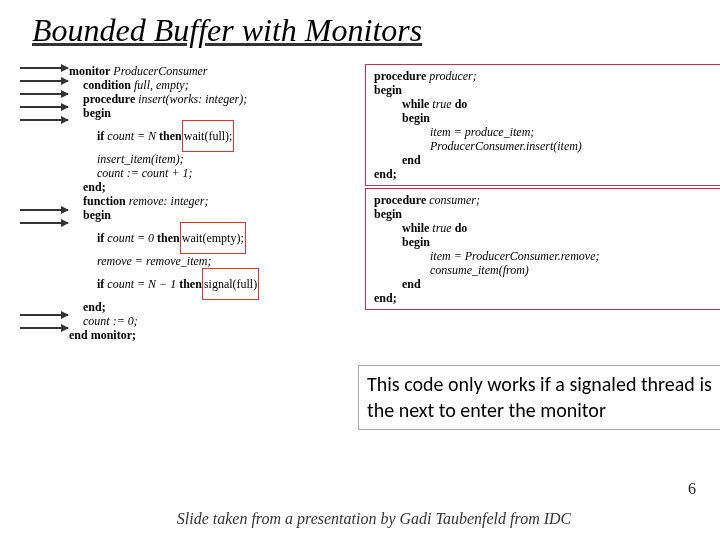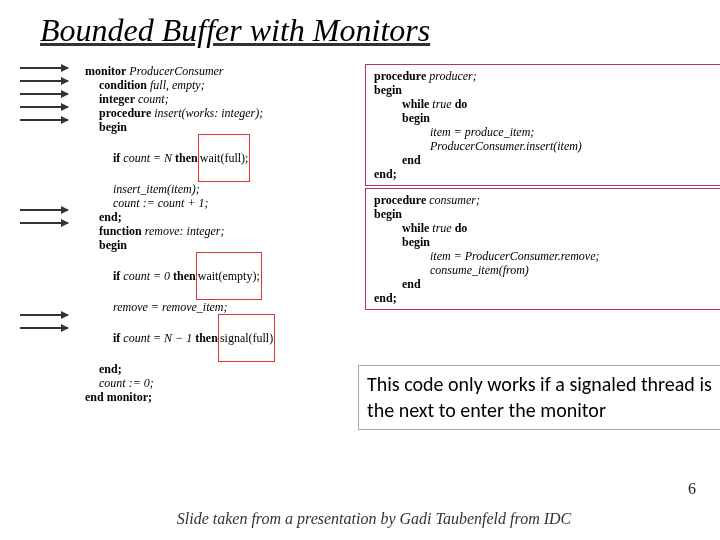--- a/index.html
+++ b/index.html
@@ -15,7 +15,7 @@
       font-size: 32px;
       font-style: italic;
       font-weight: normal;
-      padding: 12px 0 0 40px;
+      padding: 12px 0 0 32px;
       text-decoration: underline;
       text-decoration-color: #333;
       color: #000;

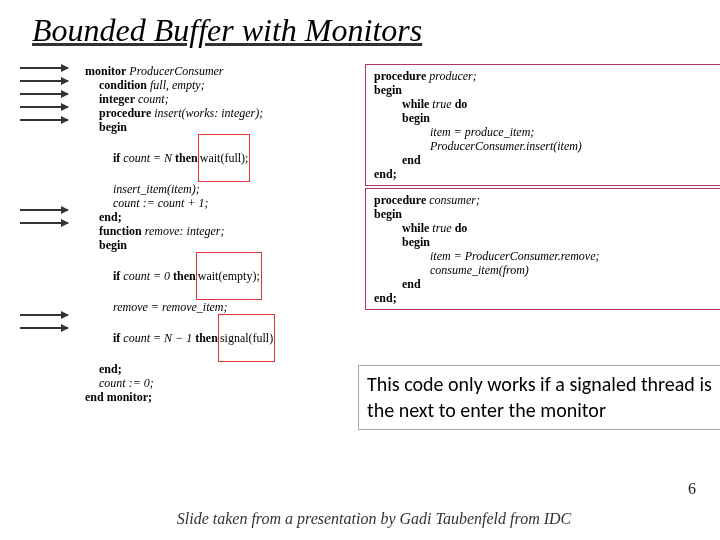--- a/index.html
+++ b/index.html
@@ -48,7 +48,7 @@
     }
     .code-left {
       position: absolute;
-      left: 65px;
+      left: 49px;
       top: -3px;
       font-family: 'Times New Roman', serif;
       font-size: 12px;

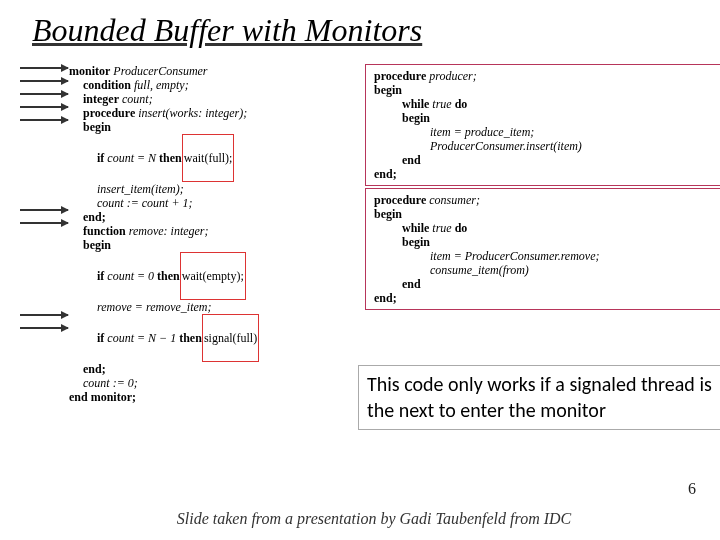--- a/index.html
+++ b/index.html
@@ -134,7 +134,6 @@
   <div class="code-left">
     <div><span class="kw">monitor</span><span class="it"> ProducerConsumer</span></div>
     <div class="indent1"><span class="kw">condition</span><span class="it"> full, empty;</span></div>
-    <div class="indent1"><span class="kw">integer</span><span class="it"> count;</span></div>
     <div class="indent1"><span class="kw">procedure</span><span class="it"> insert(works: integer);</span></div>
     <div class="indent1"><span class="kw">begin</span></div>
     <div class="indent2"><span class="kw">if</span><span class="it"> count = N </span><span class="kw">then</span><span class="box-red"> wait(full);</span></div>

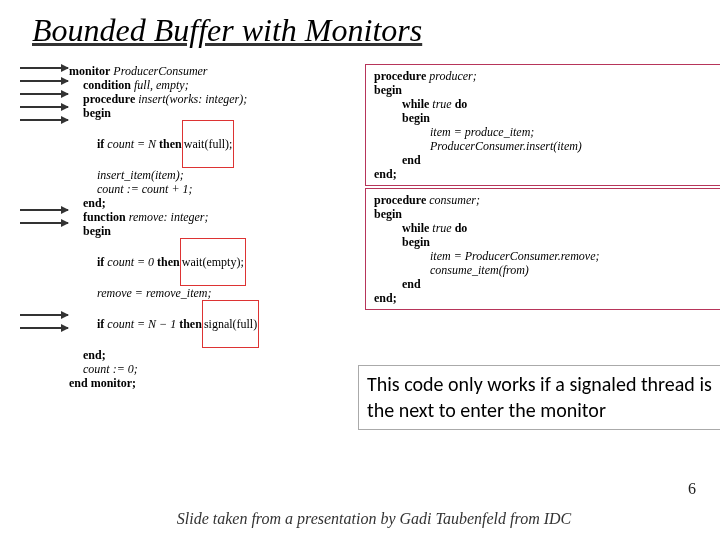--- a/index.html
+++ b/index.html
@@ -58,7 +58,7 @@
     .code-left .it { font-style: italic; }
     .code-left .box-red {
       border: 1px solid #d33;
-      padding: 16px 1px;
+      padding: 8px 1px;
       display: inline-block;
     }
     .right-col {

